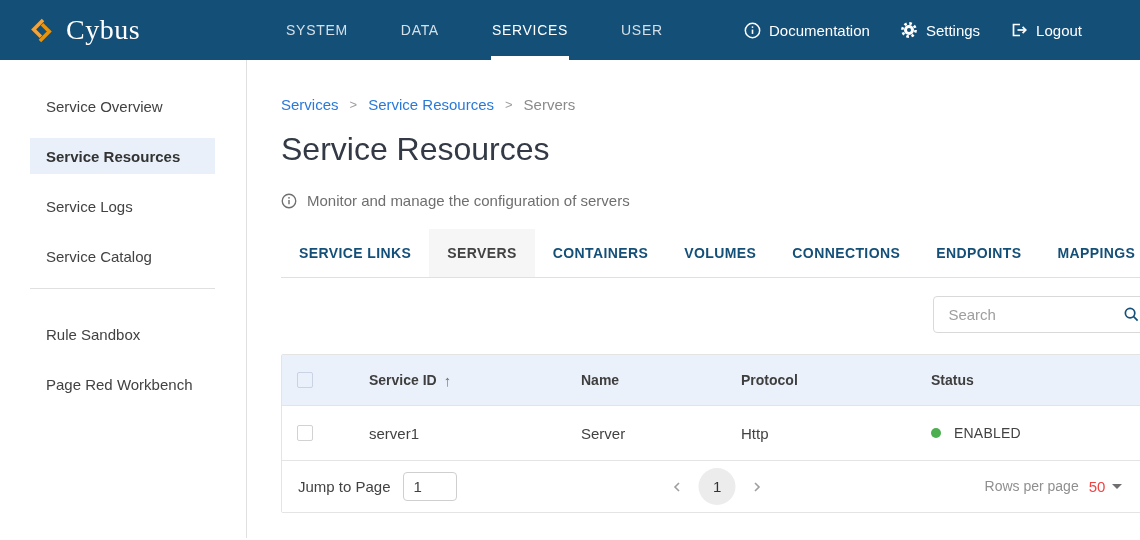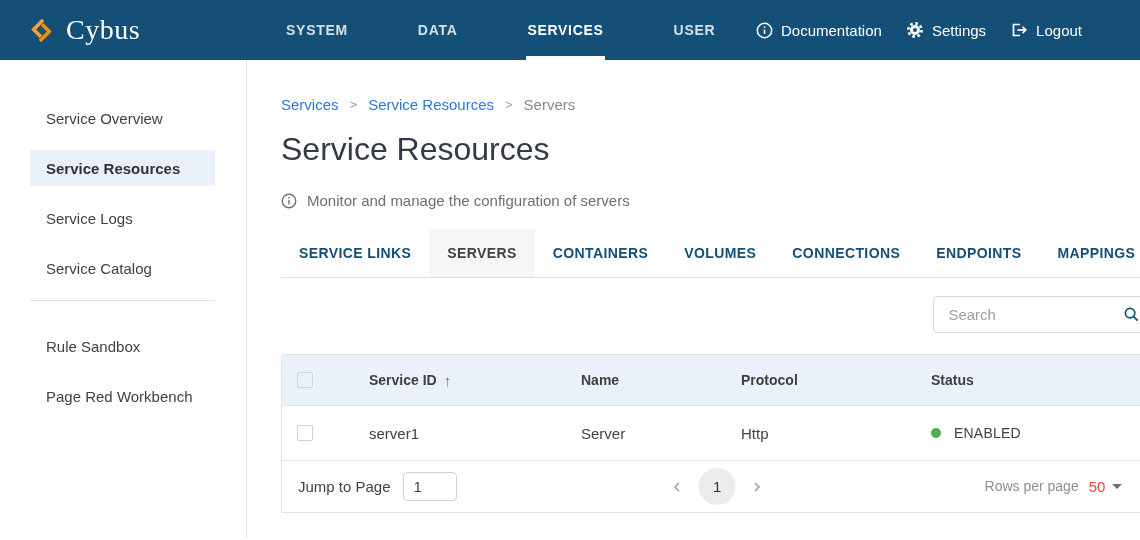--- a/index.html
+++ b/index.html
@@ -20,7 +20,7 @@
     color:#fff; font-family:"Liberation Serif", serif;
     font-size:28px; letter-spacing:.5px; line-height:1;
   }
-  .nav-items { display:flex; margin-left:146px; gap:70px; height:62px;font-weight:bold; }
+  .nav-items { display:flex; margin-left:146px; gap:53px; height:62px; }
   .nav-item {
     color:rgba(255,255,255,.82); font-size:14px; letter-spacing:.7px;
     display:flex; align-items:center; position:relative; cursor:pointer;

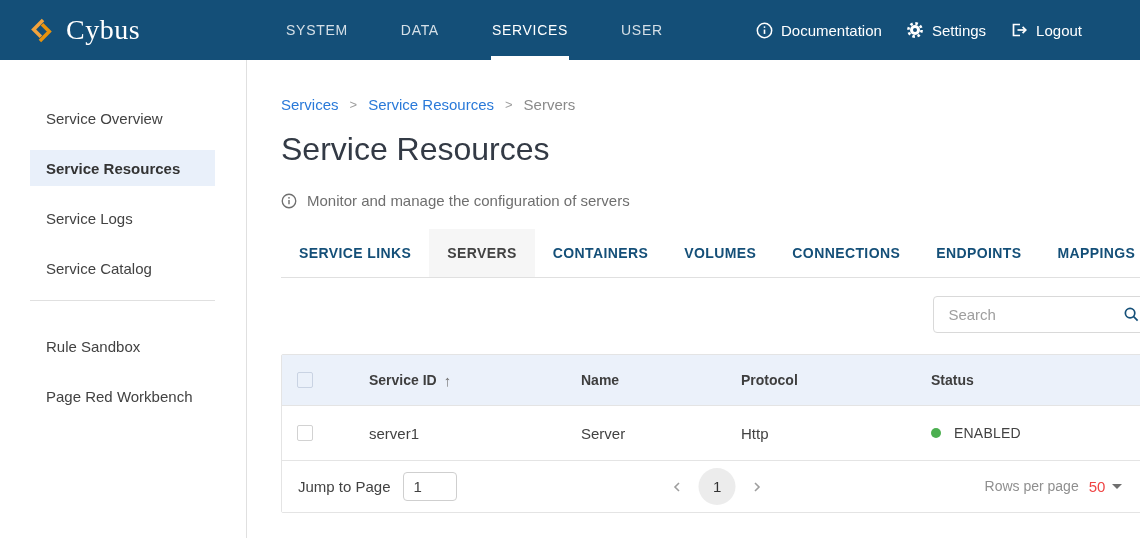--- a/index.html
+++ b/index.html
@@ -30,7 +30,7 @@
     content:""; position:absolute; left:-1px; right:-1px; bottom:0;
     height:5px; background:#ffffff;
   }
-  .nav-actions { margin-left:auto; margin-right:58px; display:flex; align-items:center; gap:24px; }
+  .nav-actions { margin-left:auto; margin-right:58px; display:flex; align-items:center; gap:30px; }
   .nav-action { display:flex; align-items:center; gap:8px; color:#ffffff; font-size:15px; cursor:pointer; }
 
   

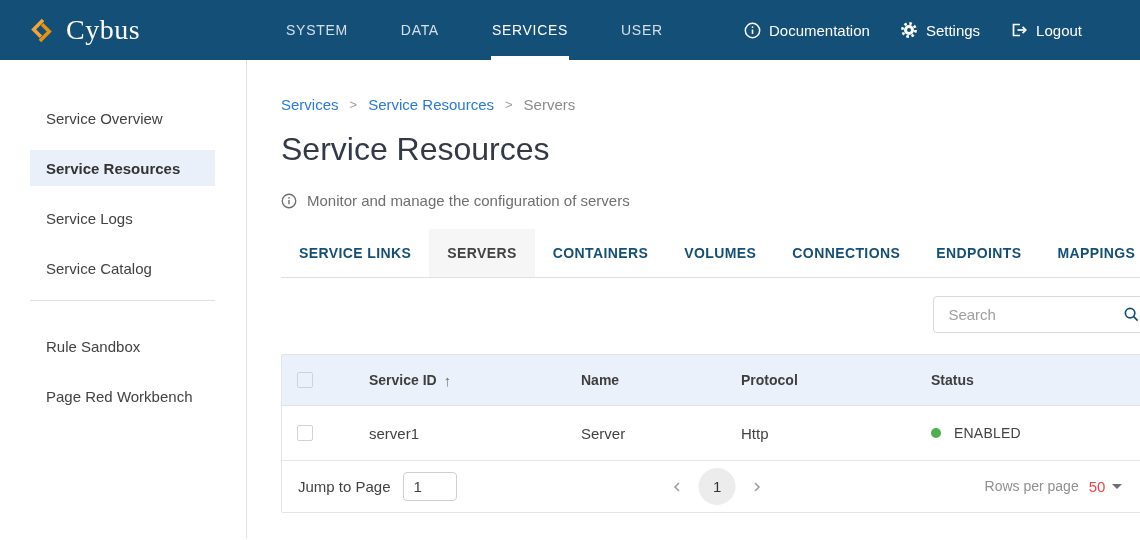--- a/index.html
+++ b/index.html
@@ -36,7 +36,7 @@
   
   .shell { display:flex; height:478px; }
 
-  .sidebar { width:247px; flex-shrink:0; border-right:1px solid #e0e0e0; padding-top:40px; }
+  .sidebar { width:247px; flex-shrink:0; border-right:1px solid #e0e0e0; padding-top:28px; }
   .side-item {
     height:36px; display:flex; align-items:center;
     margin:0 31px 14px 30px; padding:0 16px;

